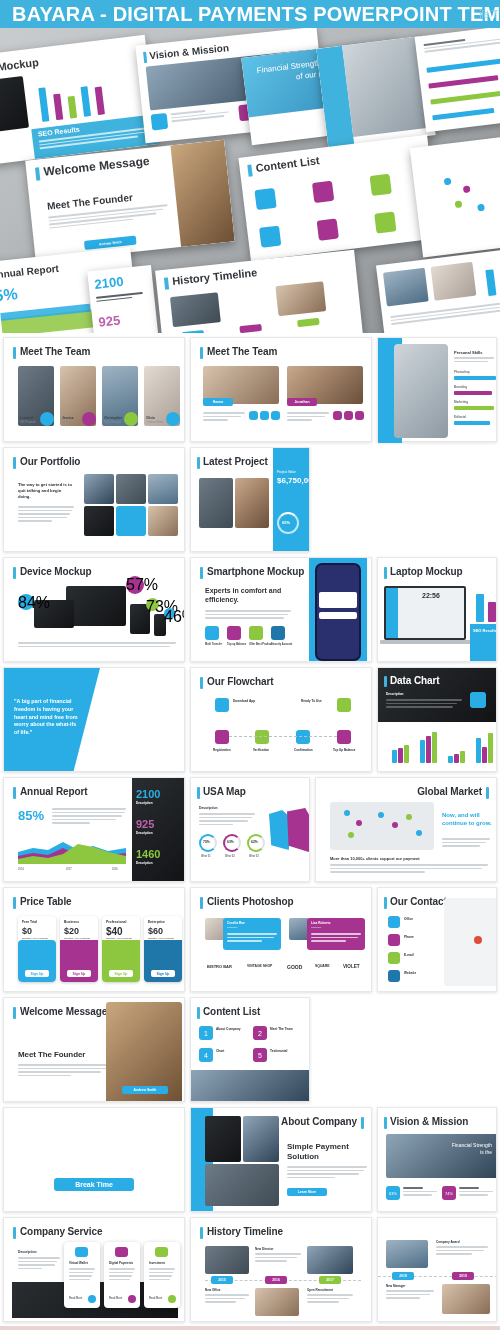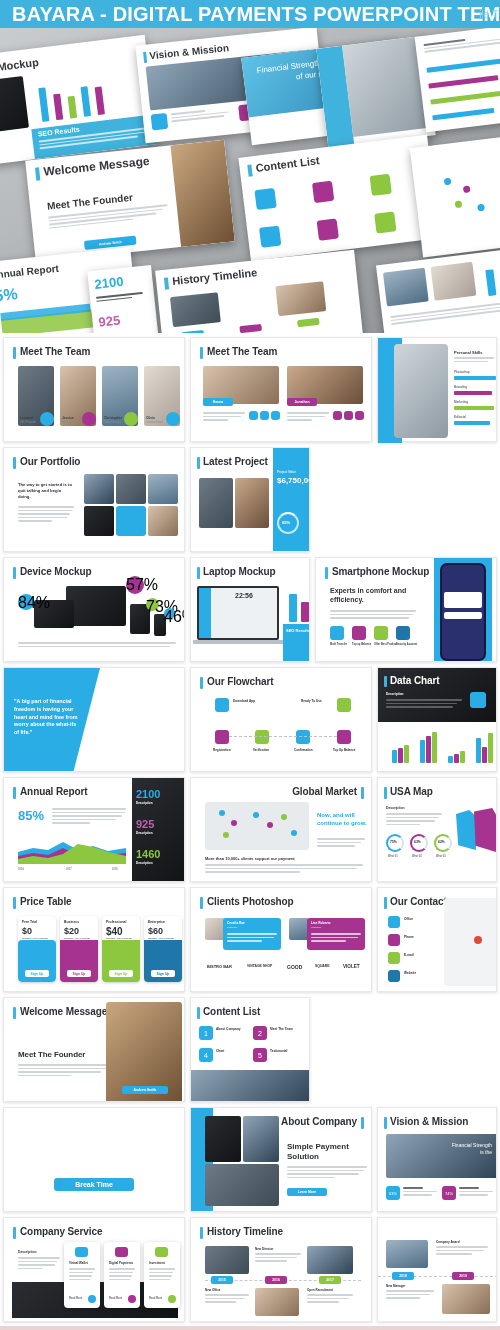--- a/index.html
+++ b/index.html
@@ -343,19 +343,6 @@
         </div>
       </div>
 
-      <div class="card w3">
-        <div class="tick" style="left:6px;top:9px;height:12px;"></div>
-        <div class="sttl big" style="left:12px;top:8px;">Laptop Mockup</div>
-        <div style="position:absolute;left:6px;top:28px;width:82px;height:54px;background:#eef1f3;border:2px solid #2c3136;border-radius:2px;"></div>
-        <div class="cy" style="position:absolute;left:8px;top:30px;width:12px;height:50px;"></div>
-        <div class="mini" style="left:44px;top:34px;font-size:7px;color:#2d3136;">22:56</div>
-        <div style="position:absolute;left:2px;top:82px;width:92px;height:4px;background:#b9c0c6;border-radius:1px;"></div>
-        <div class="bar cy" style="left:98px;top:36px;width:8px;height:28px;"></div>
-        <div class="bar pu" style="left:110px;top:44px;width:8px;height:20px;"></div>
-        <div class="accent" style="position:absolute;left:92px;top:66px;width:30px;height:39px;background:#29ade4;"></div>
-        <div class="mini" style="left:95px;top:70px;font-size:4px;color:#fff;">SEO Results</div>
-      </div>
-
       <div class="card w2">
         <div class="tick" style="left:9px;top:9px;height:12px;"></div>
         <div class="sttl big" style="left:16px;top:8px;">Smartphone Mockup</div>
@@ -377,6 +364,19 @@
         <div style="position:absolute;left:124px;top:5px;width:46px;height:98px;background:#2a2f6e;border-radius:7px;border:2px solid #14173f;"></div>
         <div style="position:absolute;left:128px;top:34px;width:38px;height:16px;background:#fff;border-radius:2px;"></div>
         <div style="position:absolute;left:128px;top:54px;width:38px;height:7px;background:#fff;border-radius:2px;"></div>
+      </div>
+
+      <div class="card w3">
+        <div class="tick" style="left:6px;top:9px;height:12px;"></div>
+        <div class="sttl big" style="left:12px;top:8px;">Laptop Mockup</div>
+        <div style="position:absolute;left:6px;top:28px;width:82px;height:54px;background:#eef1f3;border:2px solid #2c3136;border-radius:2px;"></div>
+        <div class="cy" style="position:absolute;left:8px;top:30px;width:12px;height:50px;"></div>
+        <div class="mini" style="left:44px;top:34px;font-size:7px;color:#2d3136;">22:56</div>
+        <div style="position:absolute;left:2px;top:82px;width:92px;height:4px;background:#b9c0c6;border-radius:1px;"></div>
+        <div class="bar cy" style="left:98px;top:36px;width:8px;height:28px;"></div>
+        <div class="bar pu" style="left:110px;top:44px;width:8px;height:20px;"></div>
+        <div class="accent" style="position:absolute;left:92px;top:66px;width:30px;height:39px;background:#29ade4;"></div>
+        <div class="mini" style="left:95px;top:70px;font-size:4px;color:#fff;">SEO Results</div>
       </div>
     </div>
 

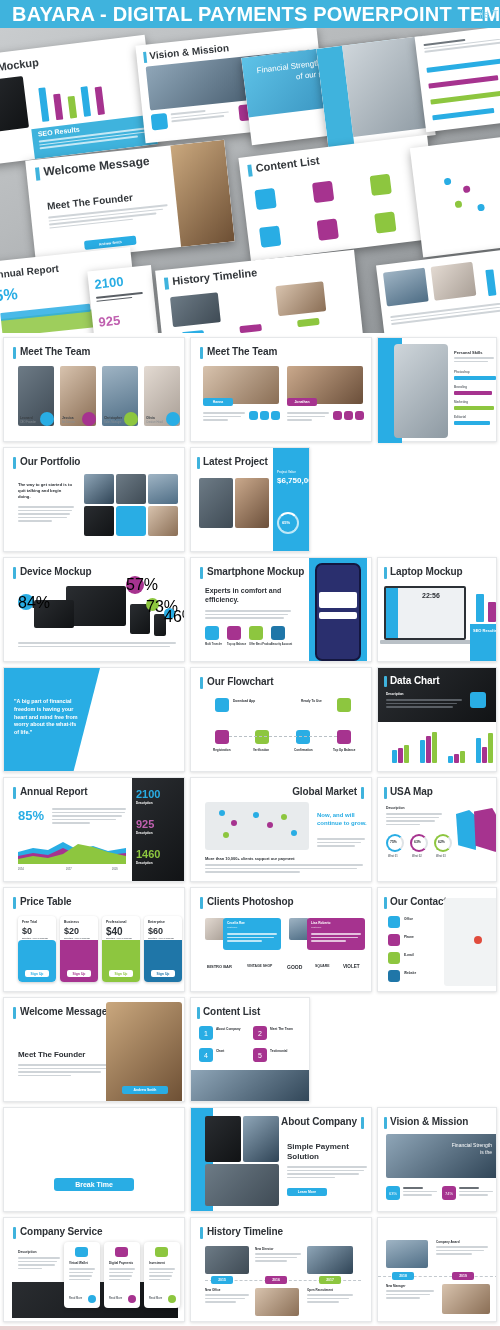--- a/index.html
+++ b/index.html
@@ -460,6 +460,29 @@
         <div class="mini" style="left:132px;top:83px;font-size:3px;color:#fff;">Description</div>
       </div>
 
+      <div class="card w3">
+        <div class="tick" style="left:6px;top:9px;height:12px;"></div>
+        <div class="sttl big" style="left:12px;top:8px;">USA Map</div>
+        <div class="mini" style="left:8px;top:28px;font-size:3.4px;color:#2d3136;">Description</div>
+        <div class="lines" style="left:8px;top:35px;width:56px;">
+          <i style="width:100%"></i>
+            <i style="width:94%"></i>
+            <i style="width:88%"></i>
+            <i style="width:60%"></i>
+        </div>
+        <div class="ring" style="left:8px;top:56px;width:18px;height:18px;border-color:#29ade4;border-right-color:#dfe3e6;"></div>
+        <div class="mini" style="left:12px;top:62px;font-size:3.4px;color:#2d3136;">75%</div>
+        <div class="mini" style="left:10px;top:77px;font-size:2.6px;color:#6a7076;">West 01</div>
+        <div class="ring" style="left:32px;top:56px;width:18px;height:18px;border-color:#a6338f;border-right-color:#dfe3e6;"></div>
+        <div class="mini" style="left:36px;top:62px;font-size:3.4px;color:#2d3136;">63%</div>
+        <div class="mini" style="left:34px;top:77px;font-size:2.6px;color:#6a7076;">West 02</div>
+        <div class="ring" style="left:56px;top:56px;width:18px;height:18px;border-color:#8dc63f;border-right-color:#dfe3e6;"></div>
+        <div class="mini" style="left:60px;top:62px;font-size:3.4px;color:#2d3136;">62%</div>
+        <div class="mini" style="left:58px;top:77px;font-size:2.6px;color:#6a7076;">West 03</div>
+        <div style="position:absolute;left:78px;top:32px;width:22px;height:40px;background:#29ade4;clip-path:polygon(0 10%,60% 0,100% 20%,90% 100%,10% 88%);"></div>
+        <div style="position:absolute;left:96px;top:30px;width:26px;height:44px;background:#a6338f;clip-path:polygon(0 8%,70% 0,100% 30%,84% 100%,6% 86%);"></div>
+      </div>
+
       <div class="card w2">
         <div class="sttl big" style="right:14px;top:8px;">Global Market</div>
         <div class="tick" style="right:7px;top:9px;height:12px;"></div>
@@ -484,29 +507,6 @@
             <i style="width:60%"></i>
         </div>
       </div>
-
-      <div class="card w3">
-        <div class="tick" style="left:6px;top:9px;height:12px;"></div>
-        <div class="sttl big" style="left:12px;top:8px;">USA Map</div>
-        <div class="mini" style="left:8px;top:28px;font-size:3.4px;color:#2d3136;">Description</div>
-        <div class="lines" style="left:8px;top:35px;width:56px;">
-          <i style="width:100%"></i>
-            <i style="width:94%"></i>
-            <i style="width:88%"></i>
-            <i style="width:60%"></i>
-        </div>
-        <div class="ring" style="left:8px;top:56px;width:18px;height:18px;border-color:#29ade4;border-right-color:#dfe3e6;"></div>
-        <div class="mini" style="left:12px;top:62px;font-size:3.4px;color:#2d3136;">75%</div>
-        <div class="mini" style="left:10px;top:77px;font-size:2.6px;color:#6a7076;">West 01</div>
-        <div class="ring" style="left:32px;top:56px;width:18px;height:18px;border-color:#a6338f;border-right-color:#dfe3e6;"></div>
-        <div class="mini" style="left:36px;top:62px;font-size:3.4px;color:#2d3136;">63%</div>
-        <div class="mini" style="left:34px;top:77px;font-size:2.6px;color:#6a7076;">West 02</div>
-        <div class="ring" style="left:56px;top:56px;width:18px;height:18px;border-color:#8dc63f;border-right-color:#dfe3e6;"></div>
-        <div class="mini" style="left:60px;top:62px;font-size:3.4px;color:#2d3136;">62%</div>
-        <div class="mini" style="left:58px;top:77px;font-size:2.6px;color:#6a7076;">West 03</div>
-        <div style="position:absolute;left:78px;top:32px;width:22px;height:40px;background:#29ade4;clip-path:polygon(0 10%,60% 0,100% 20%,90% 100%,10% 88%);"></div>
-        <div style="position:absolute;left:96px;top:30px;width:26px;height:44px;background:#a6338f;clip-path:polygon(0 8%,70% 0,100% 30%,84% 100%,6% 86%);"></div>
-      </div>
     </div>
 
     <div class="row">

